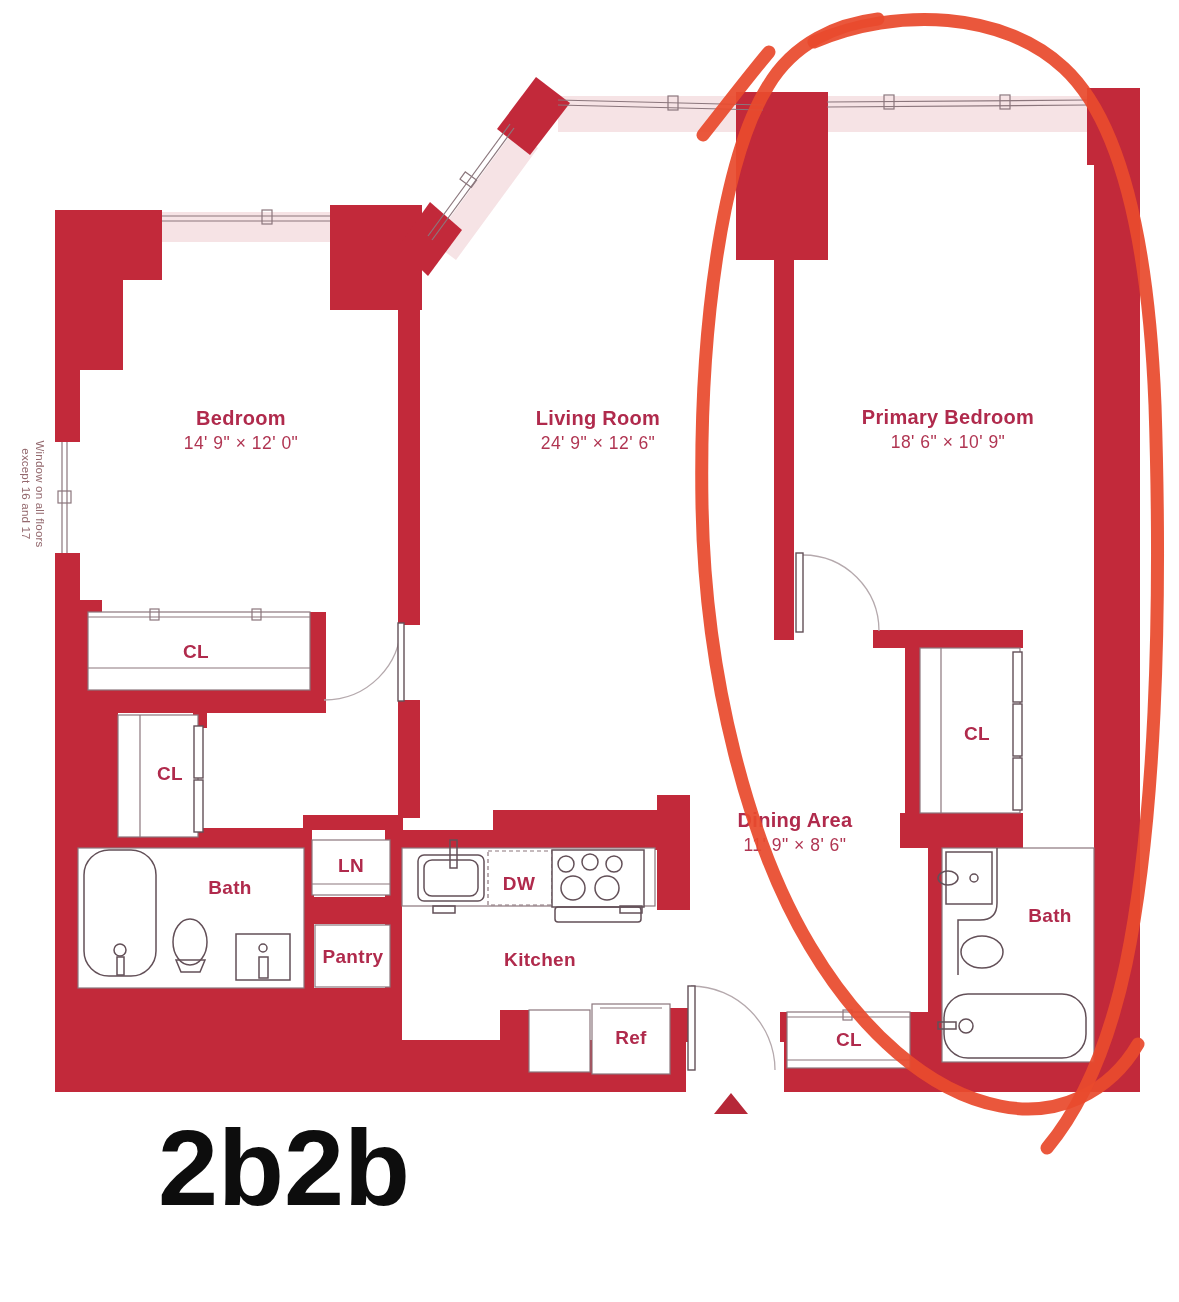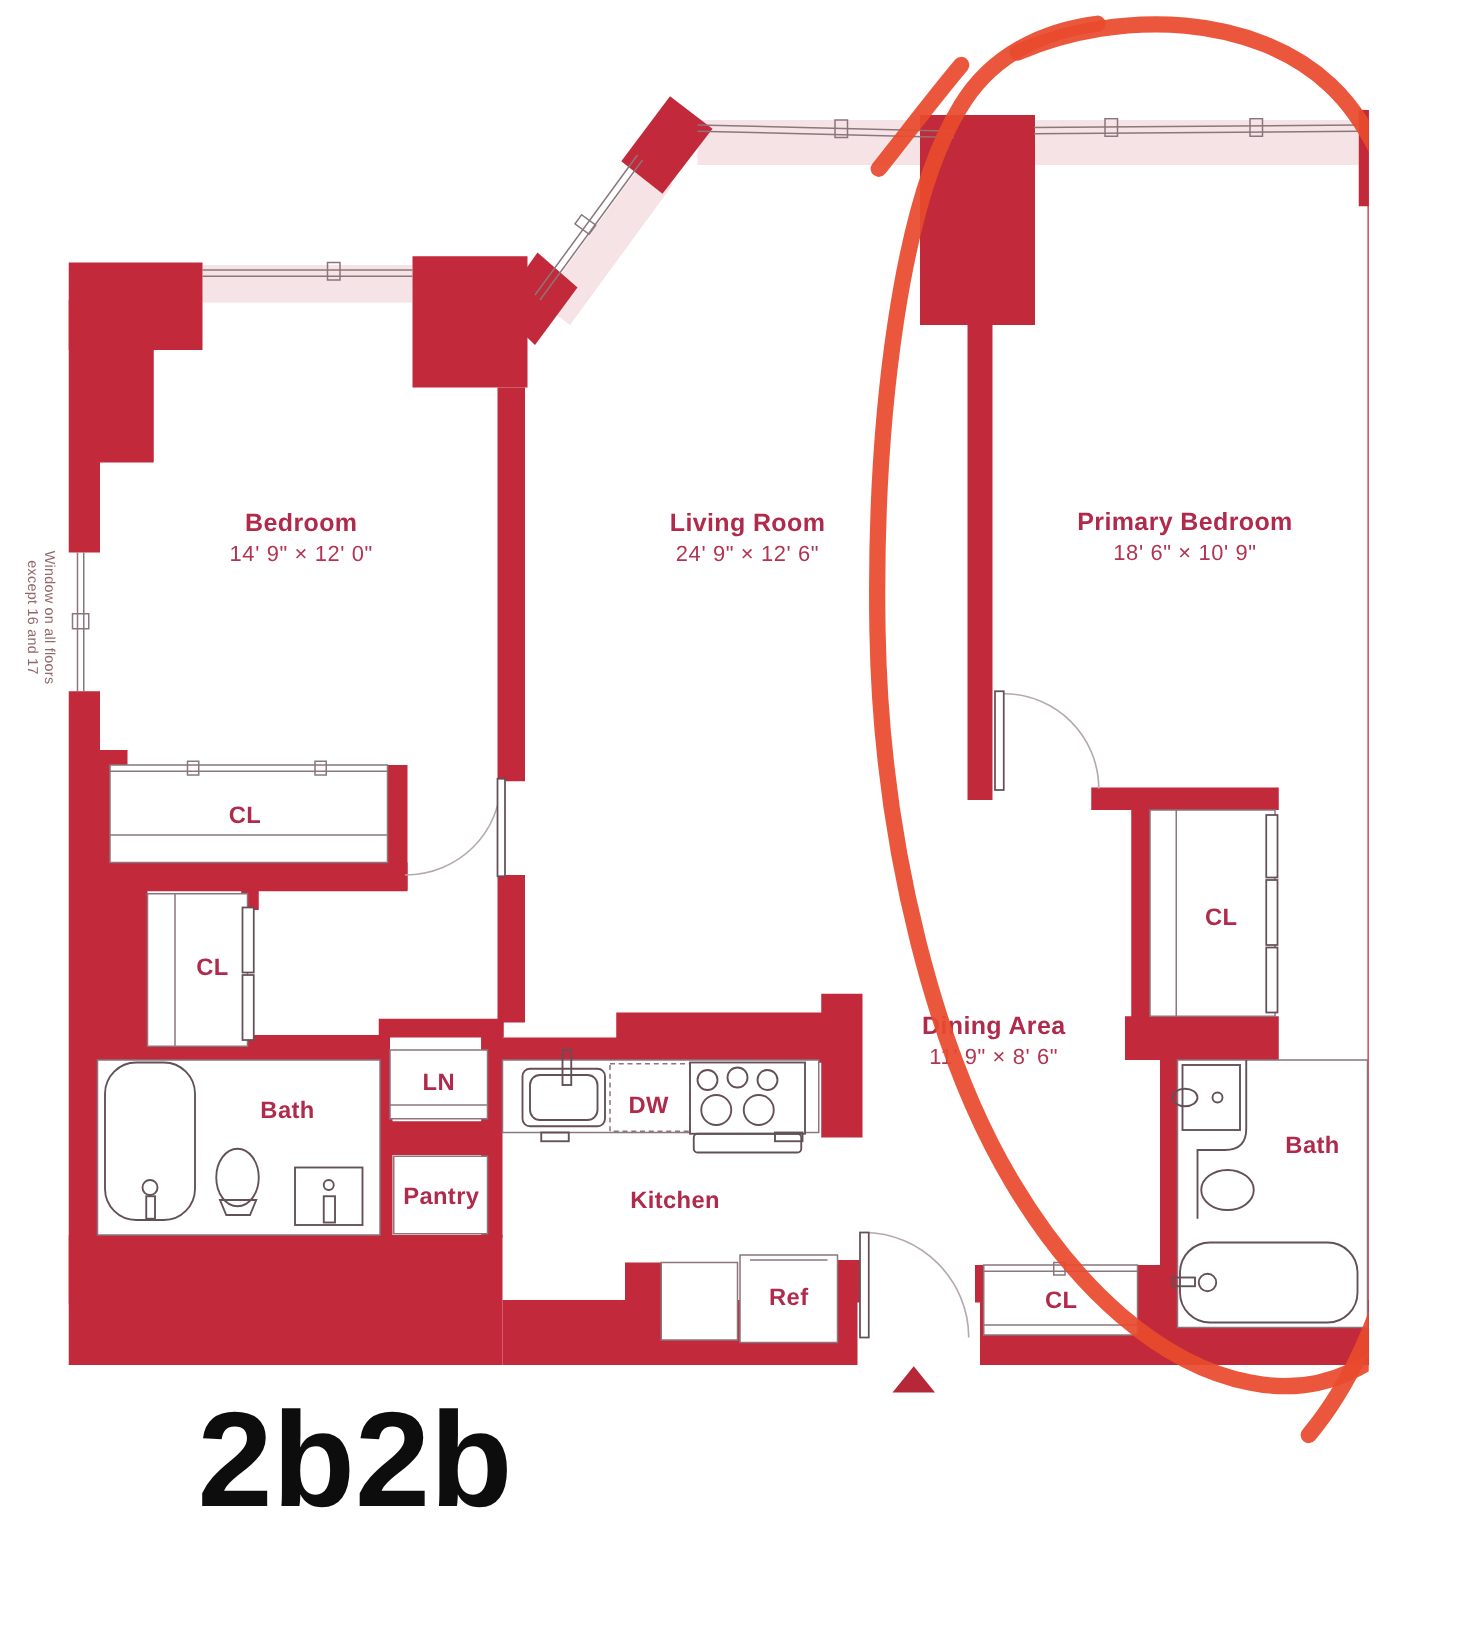--- a/index.html
+++ b/index.html
@@ -3,7 +3,7 @@
 <meta charset="utf-8">
 <style>
   html,body{margin:0;padding:0;background:#ffffff;}
-  .stage{position:relative;width:1095px;height:1302px;background:#ffffff;overflow:hidden;
+  .stage{position:relative;width:1179px;height:1302px;background:#ffffff;overflow:hidden;
          font-family:"Liberation Sans", sans-serif;}
   svg text{font-family:"Liberation Sans", sans-serif;}
   .room-name{font-size:20px;font-weight:700;fill:#b02a4c;letter-spacing:.3px;}

